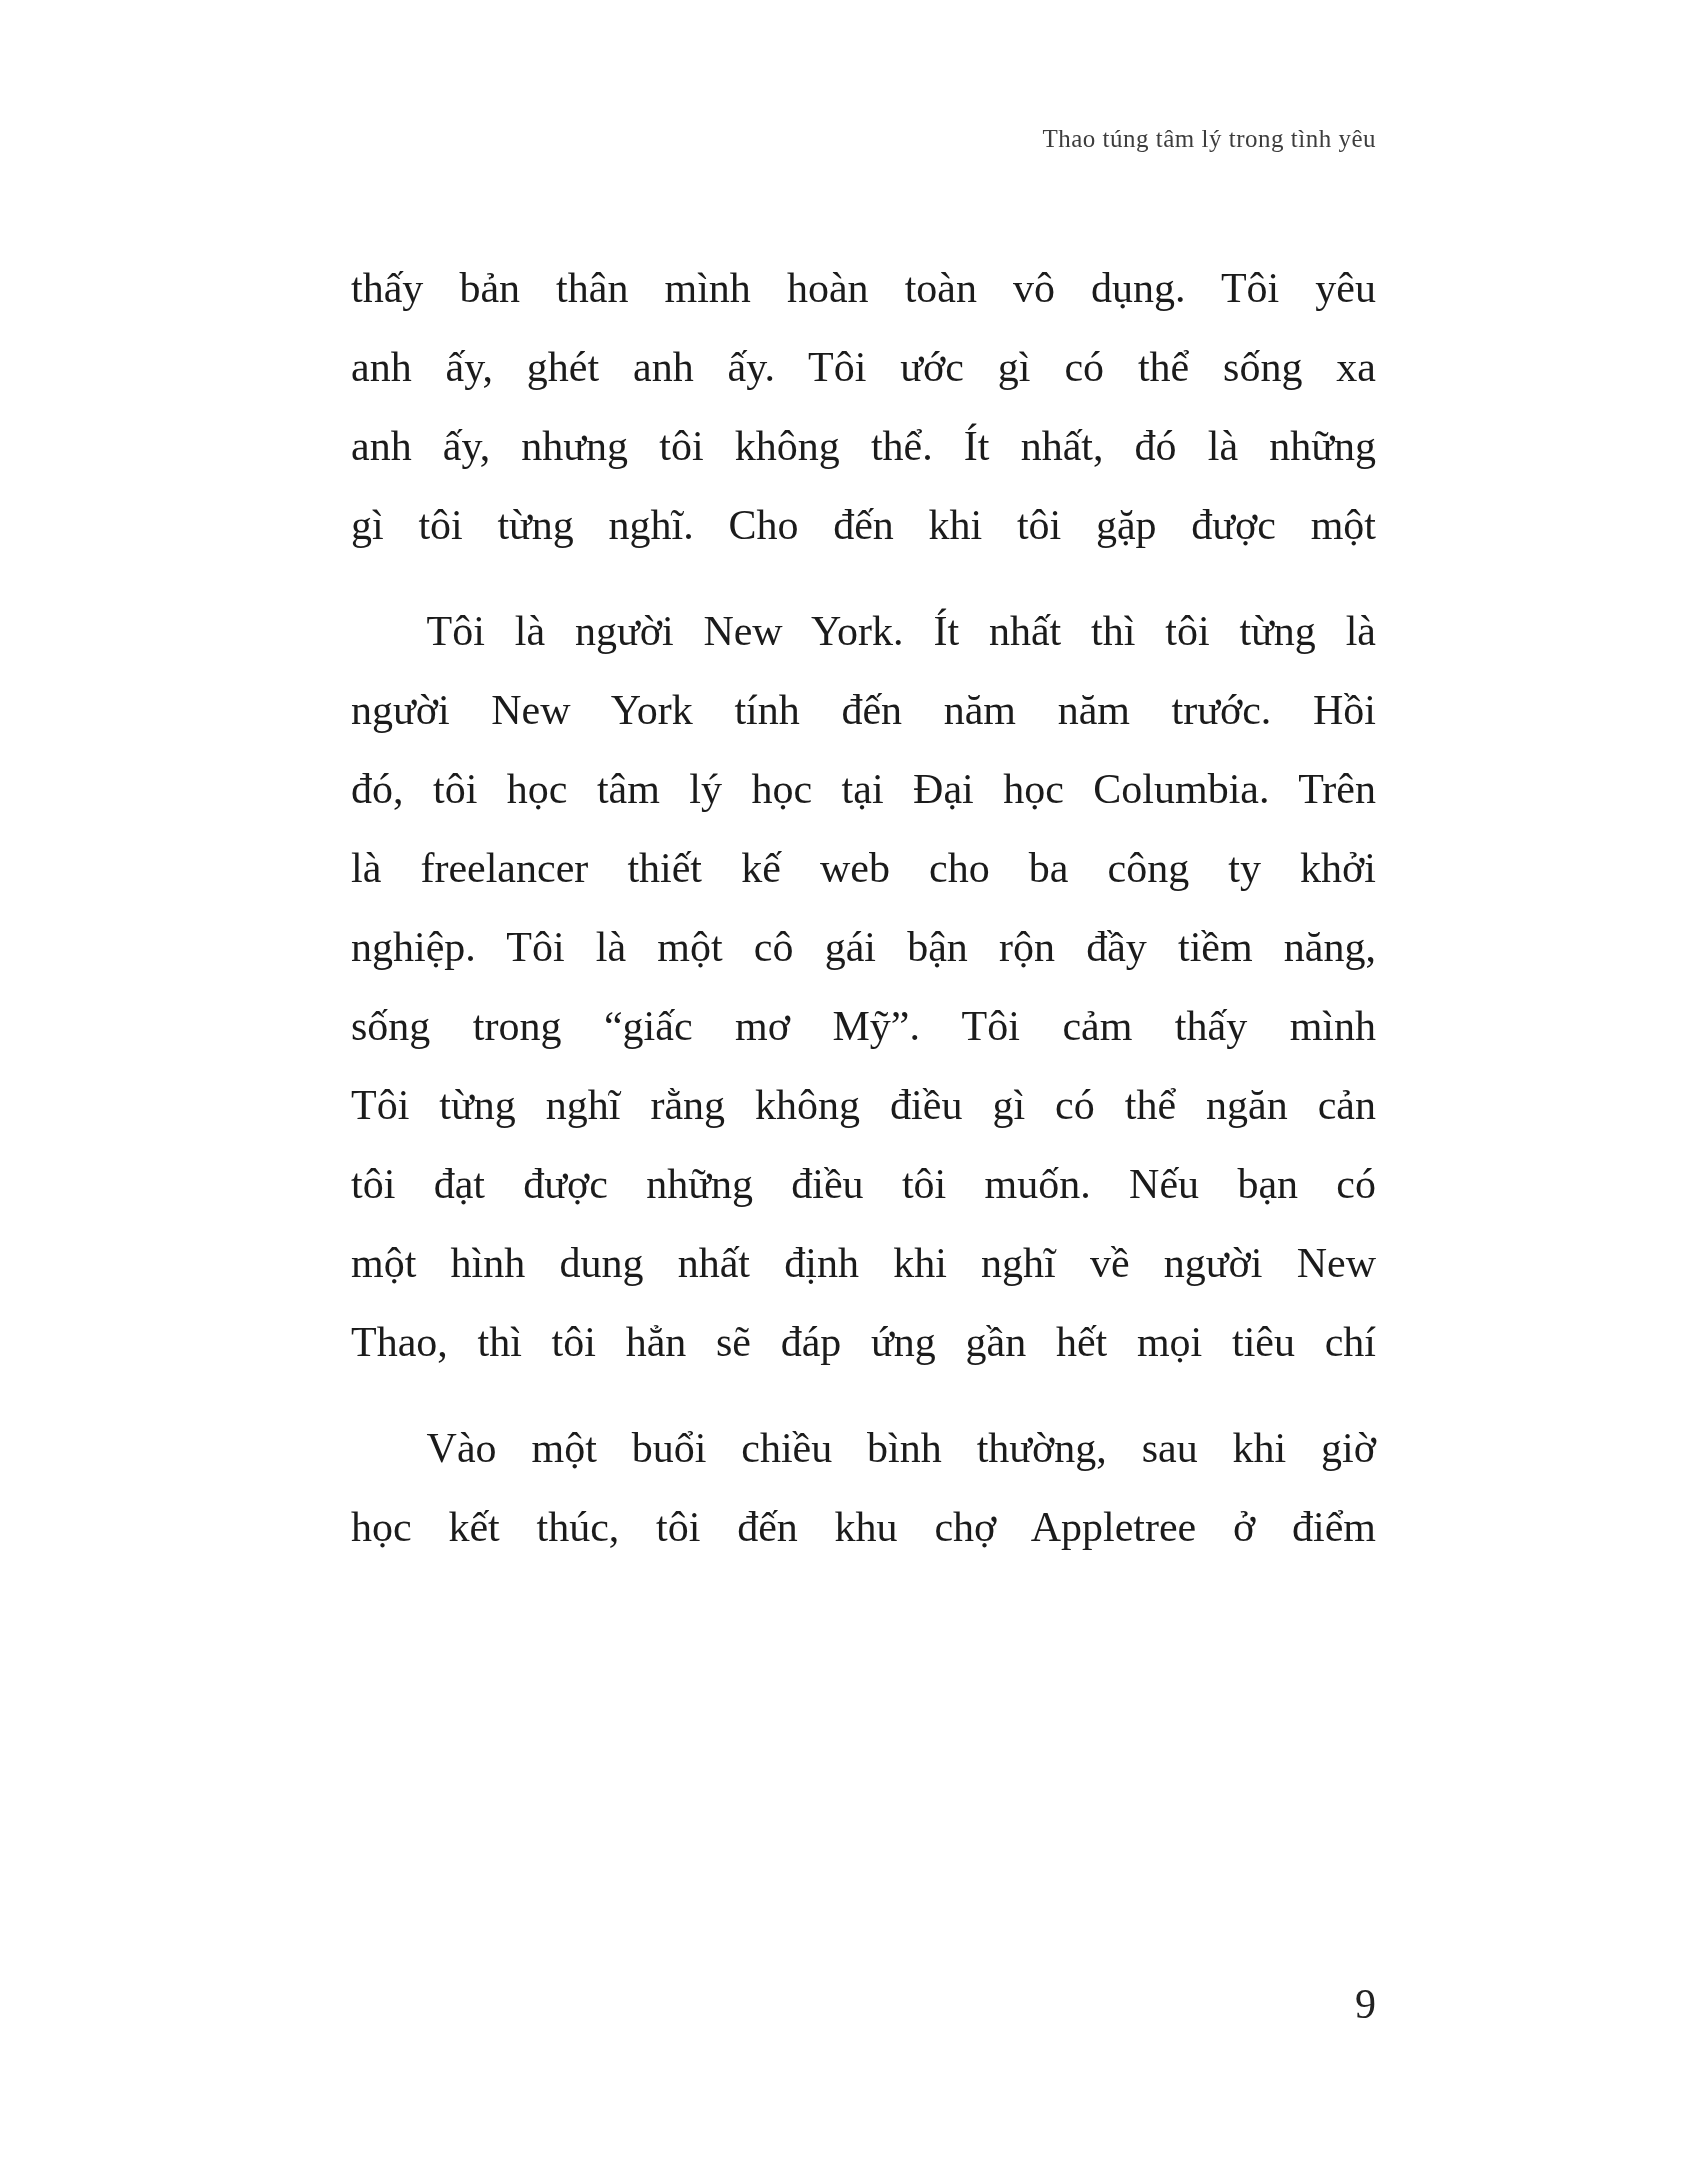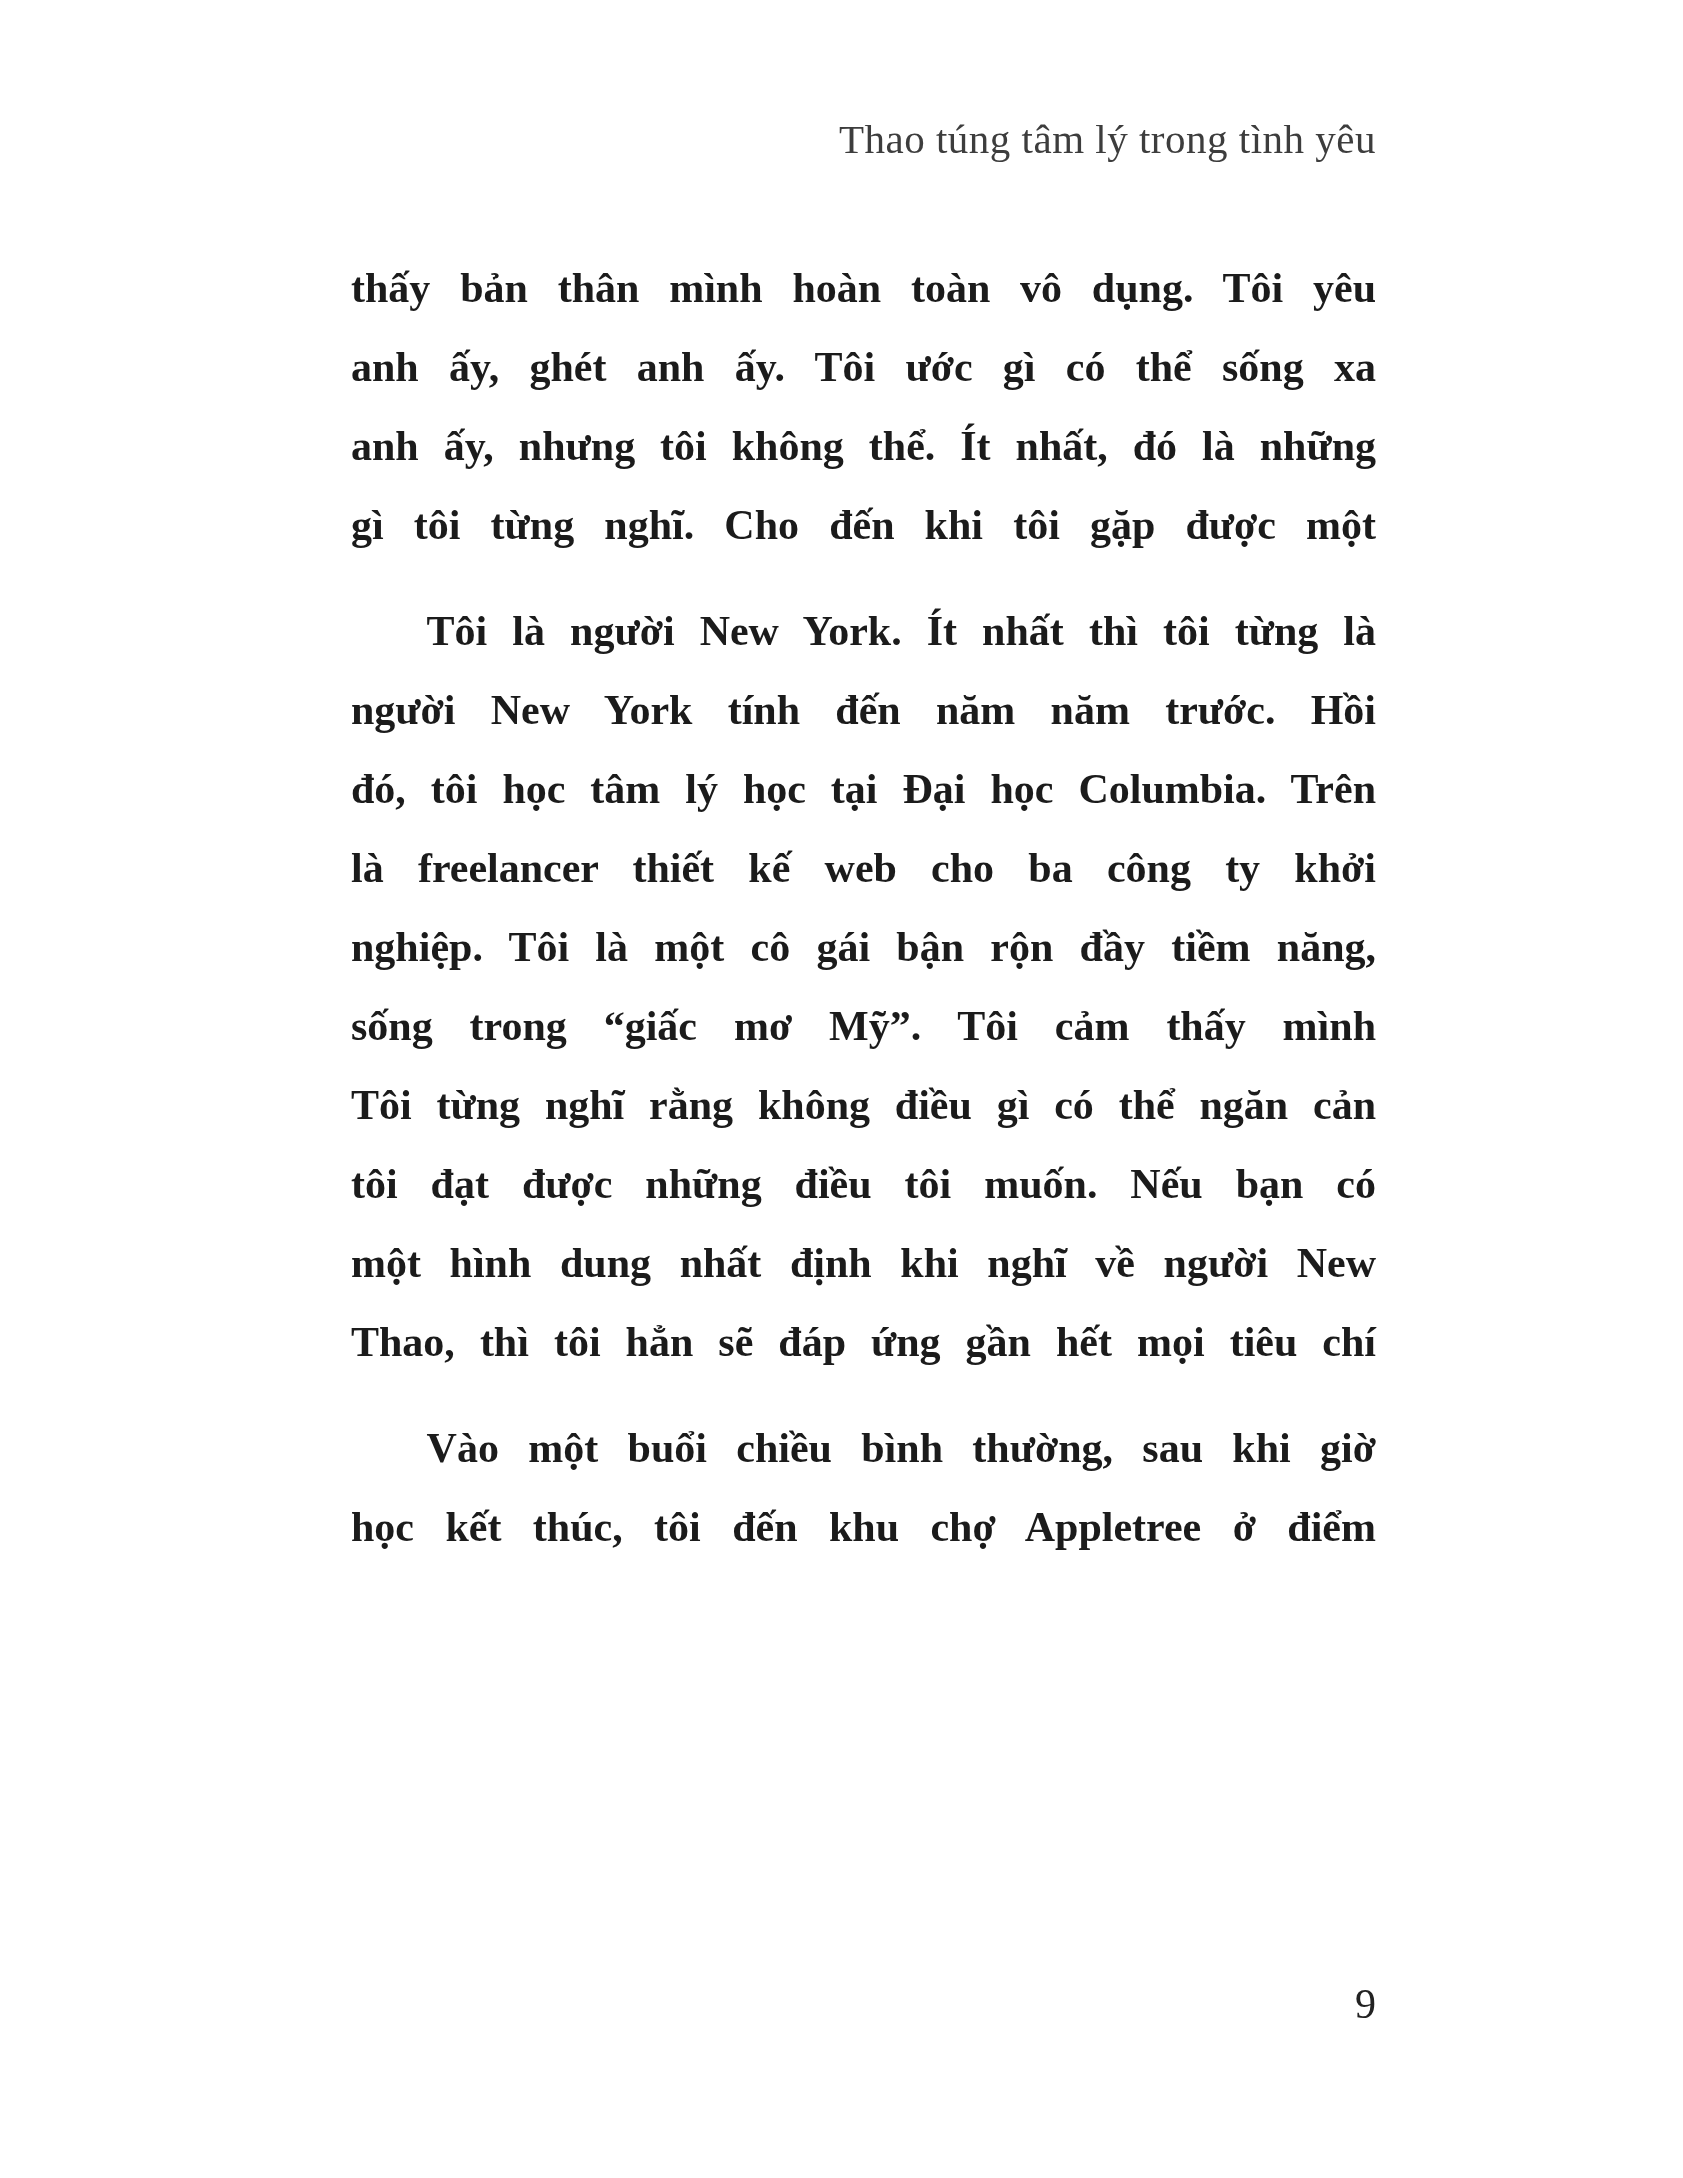--- a/index.html
+++ b/index.html
@@ -23,7 +23,7 @@
     left: 351px;
     width: 1025px;
     text-align: right;
-    font-size: 41px;
+    font-size: 25px;
     line-height: 48px;
     font-weight: 400;
     color: #3d3d3d;

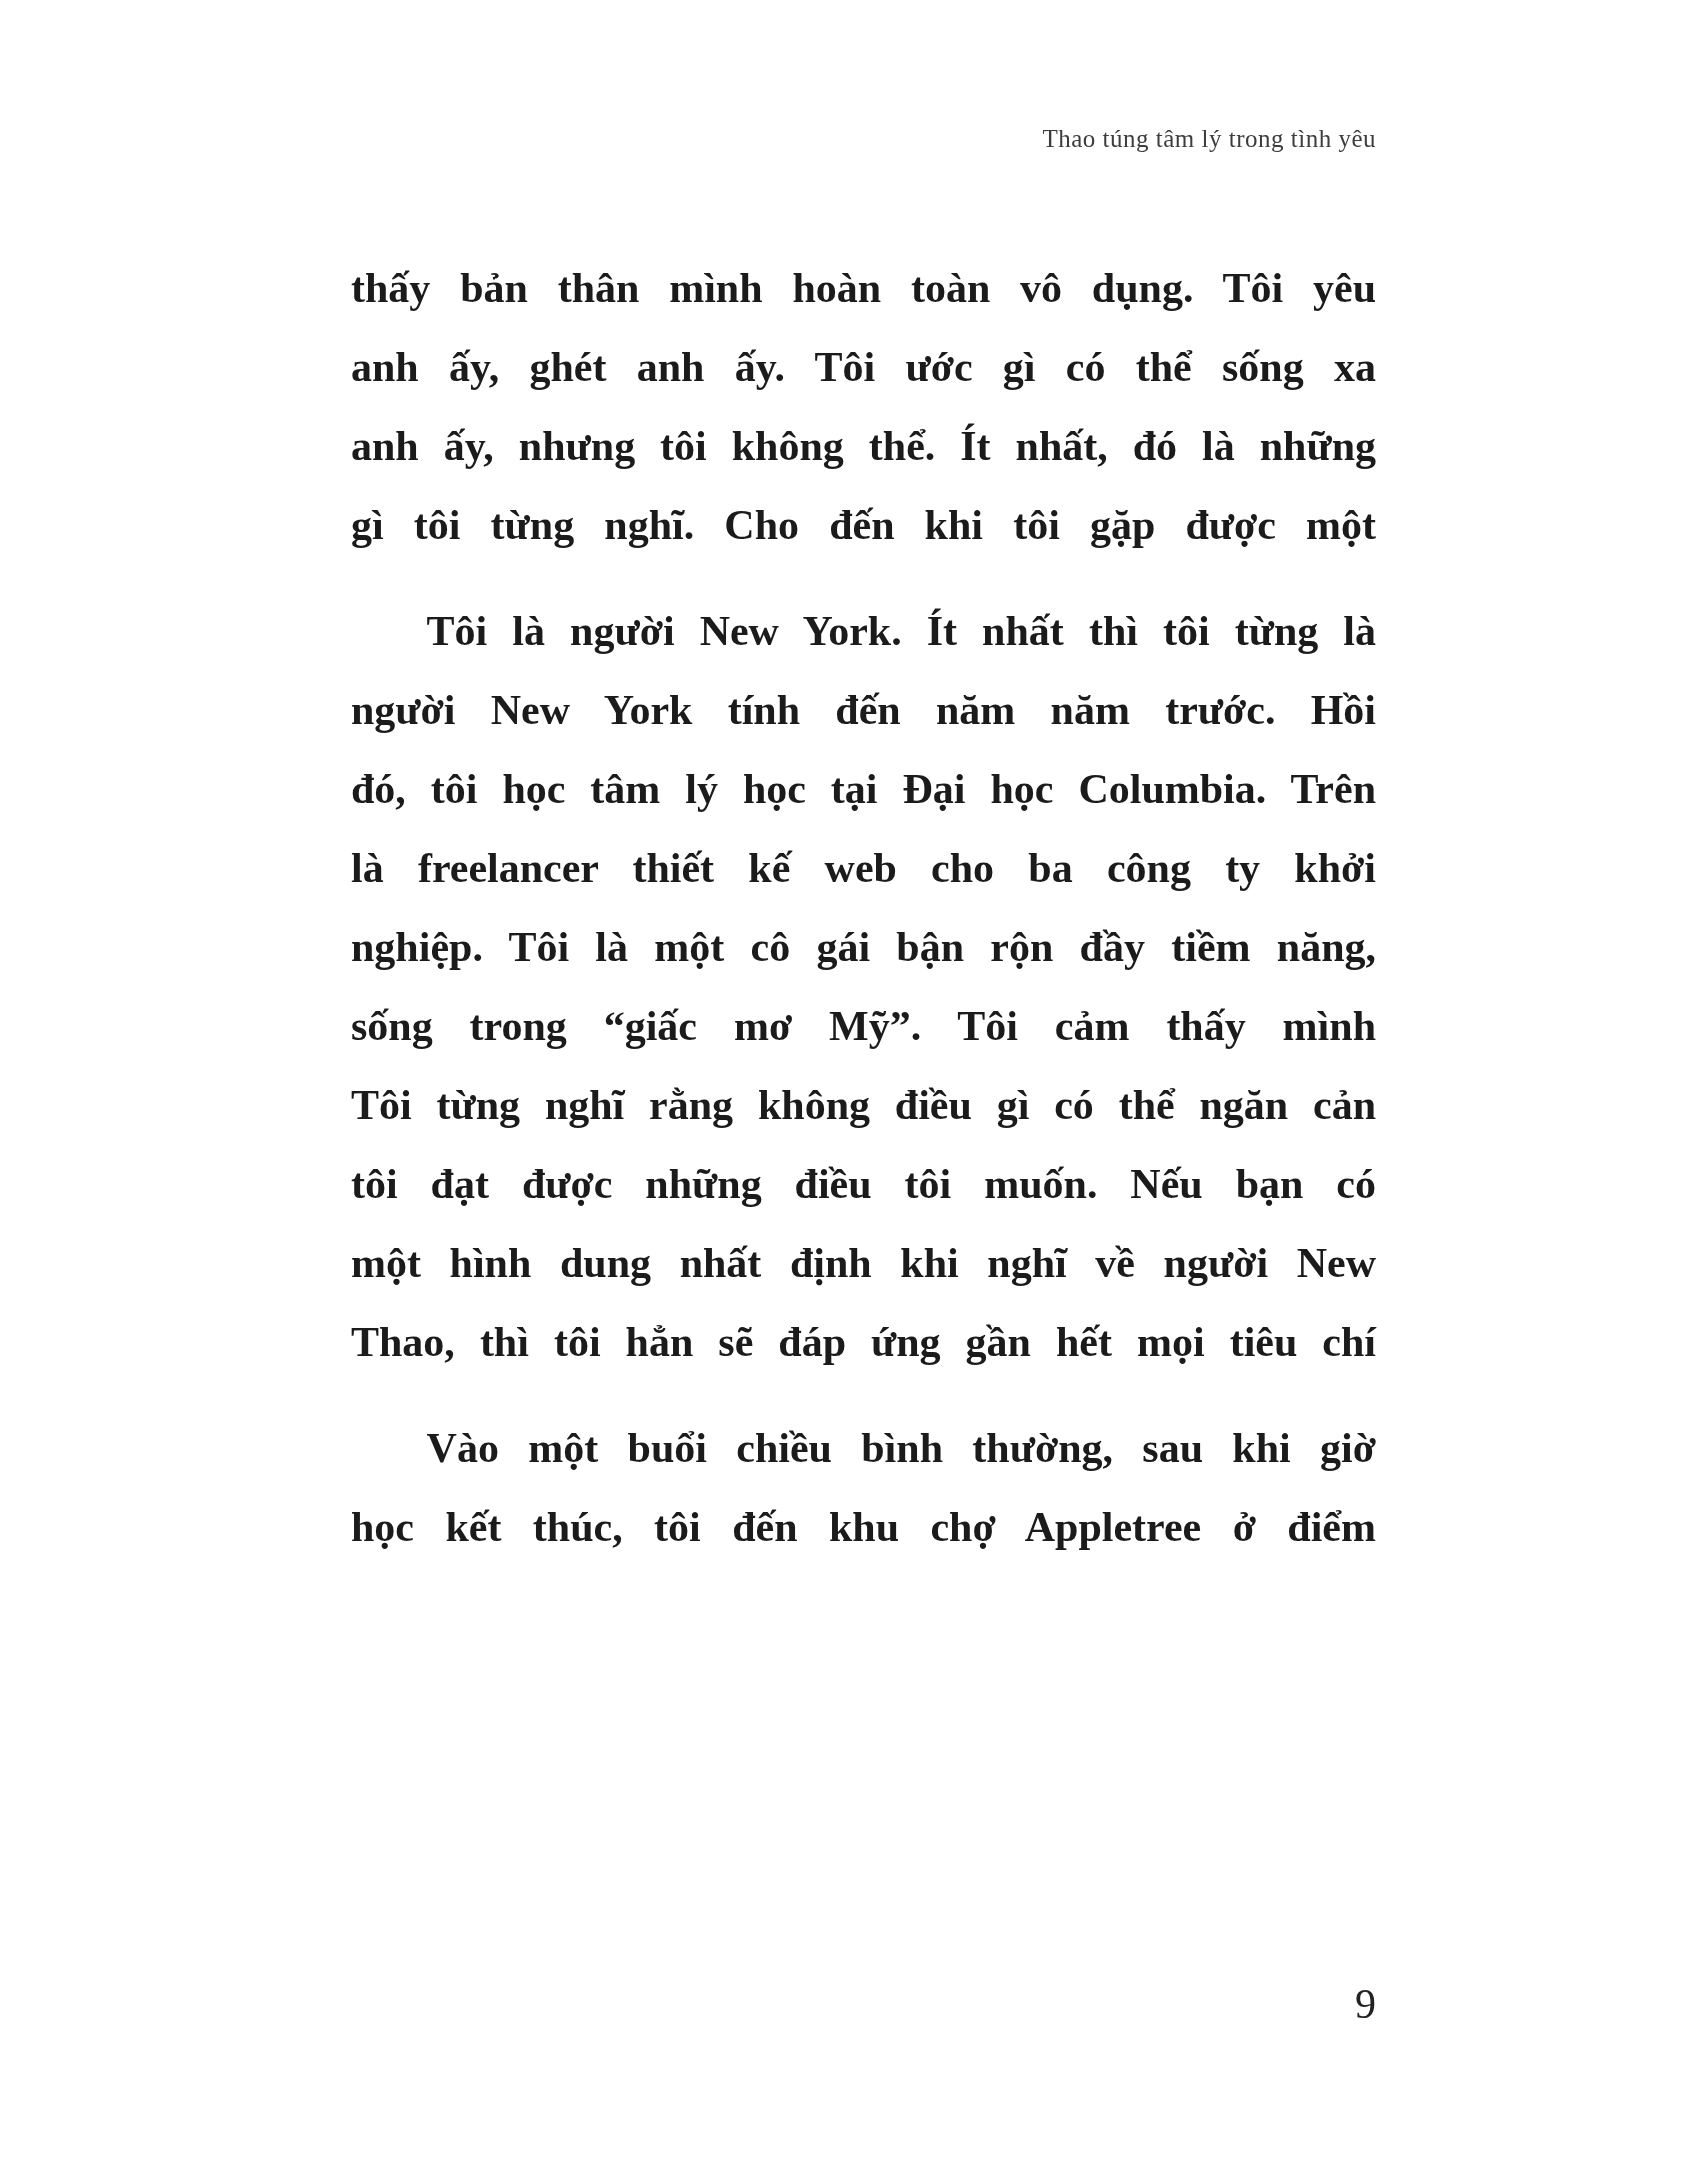--- a/index.html
+++ b/index.html
@@ -50,7 +50,6 @@
   .line {
     min-height: 79px;
     text-align: left;
-    font-weight: bold;
   }
   .line.full {
     text-align: justify;

